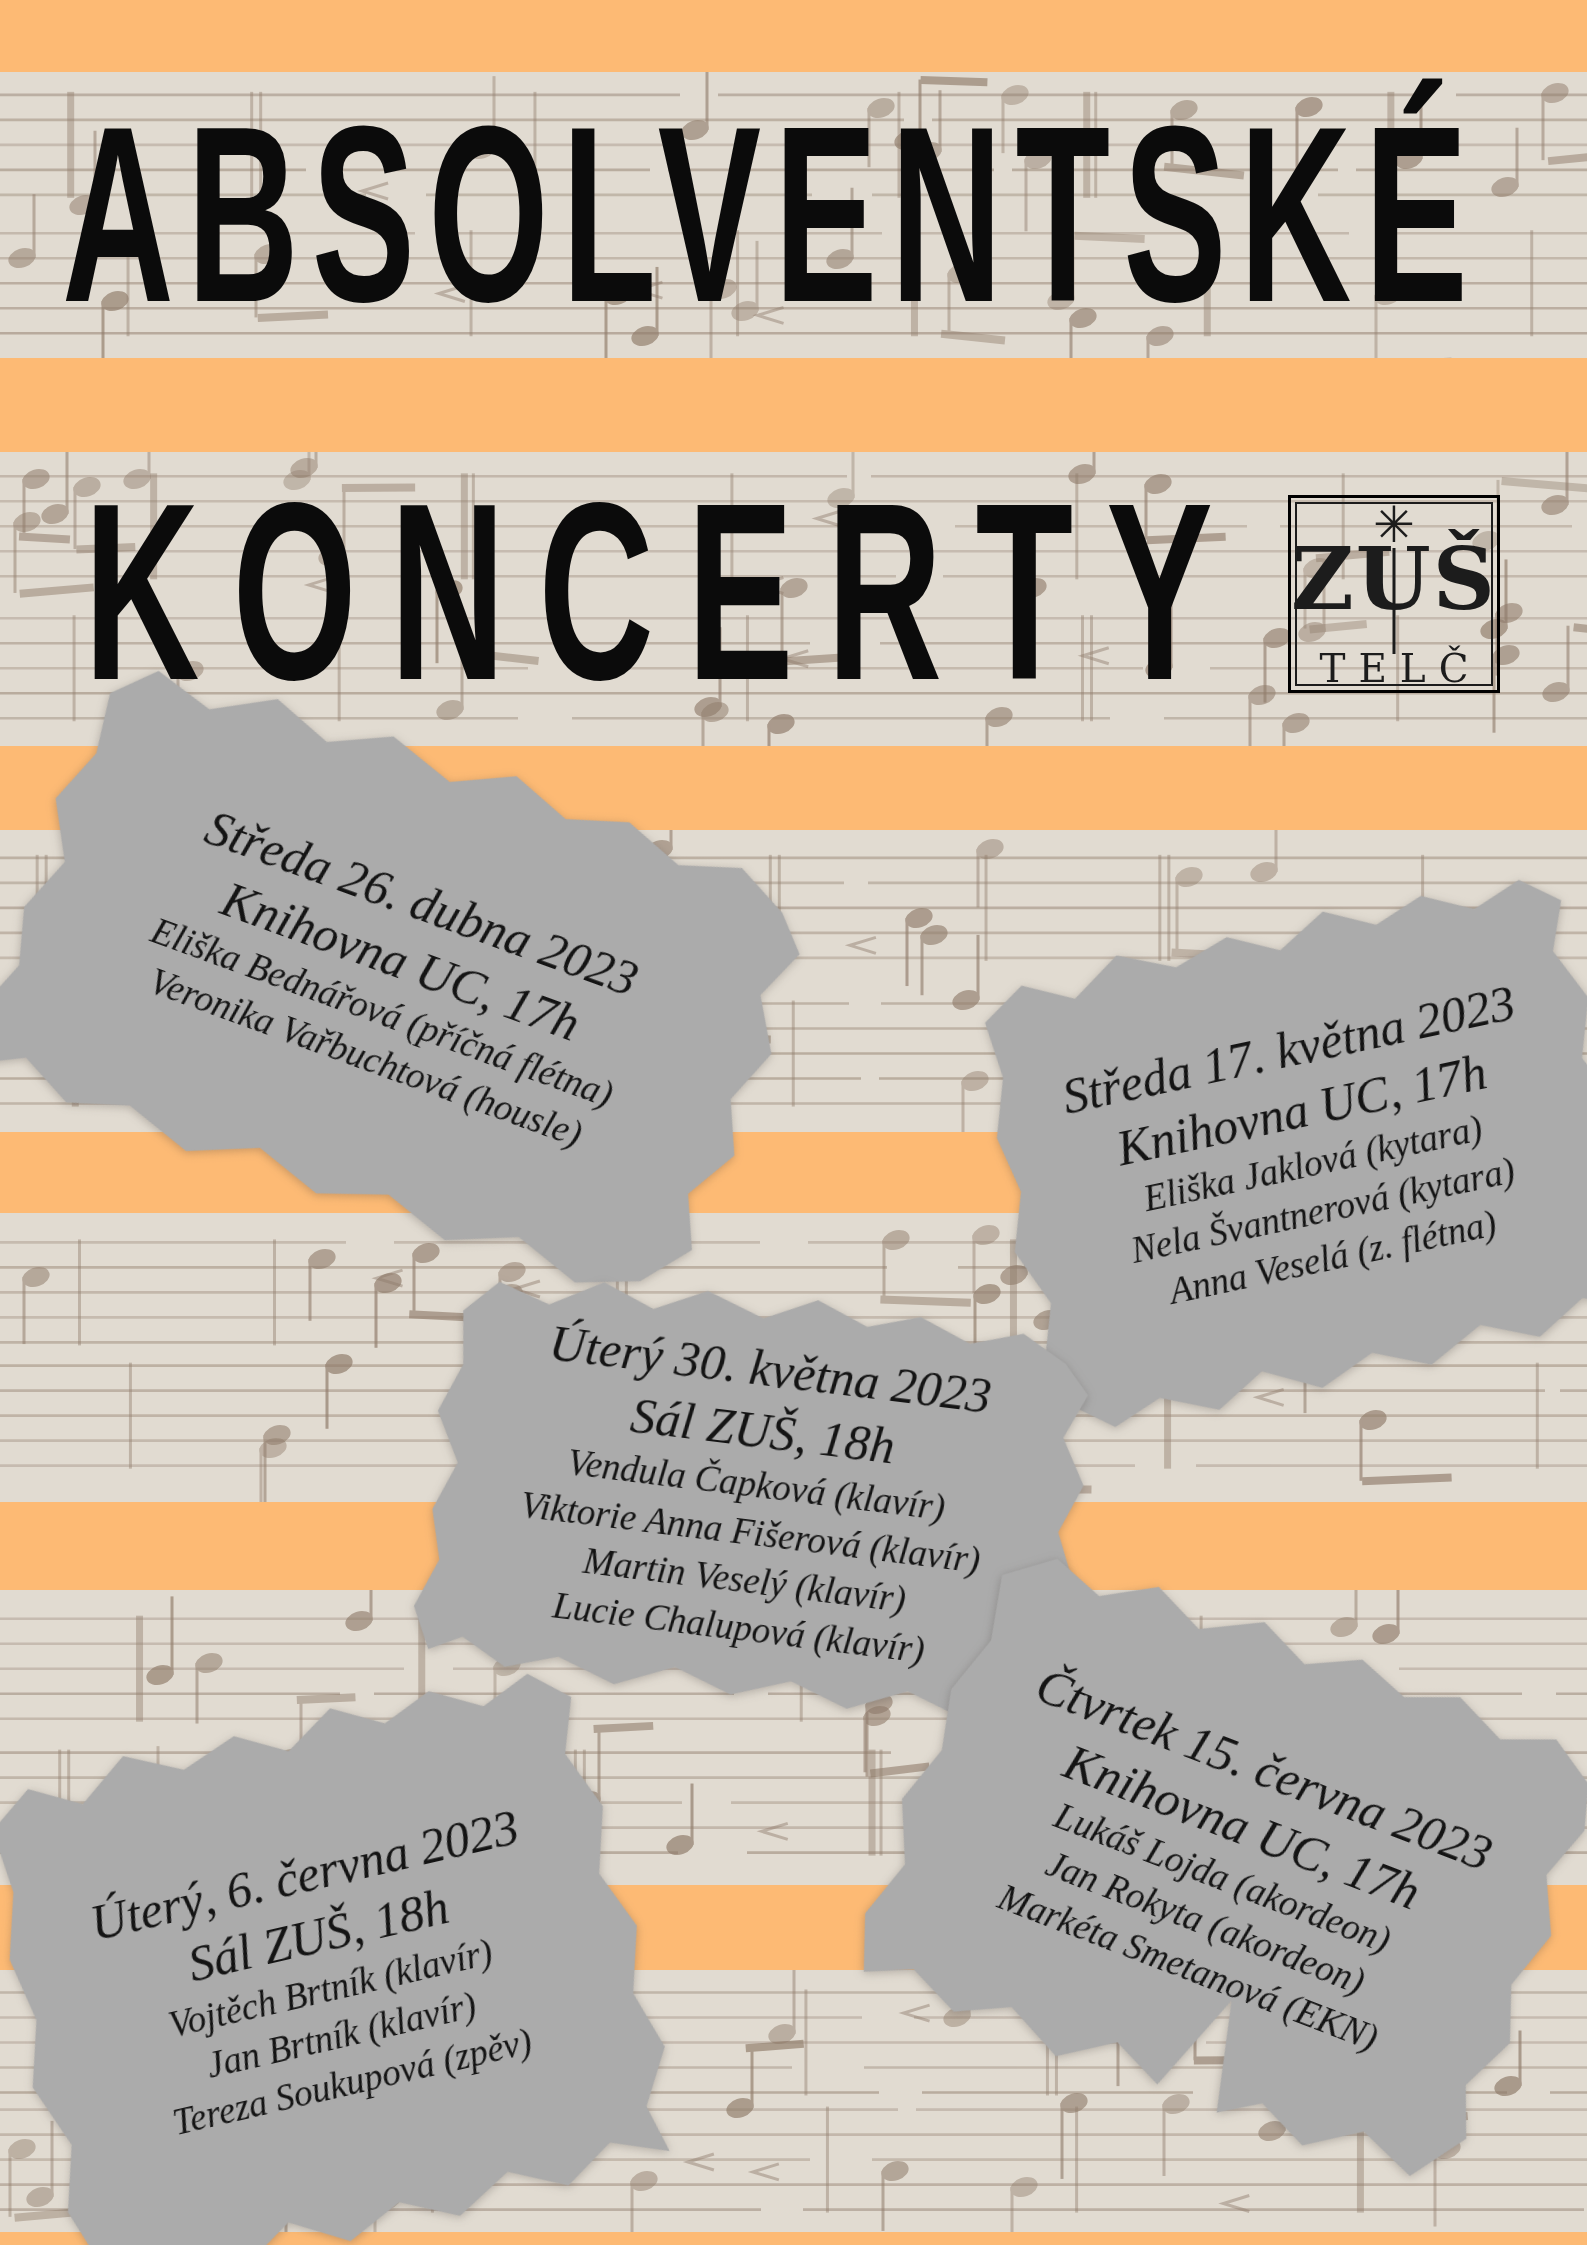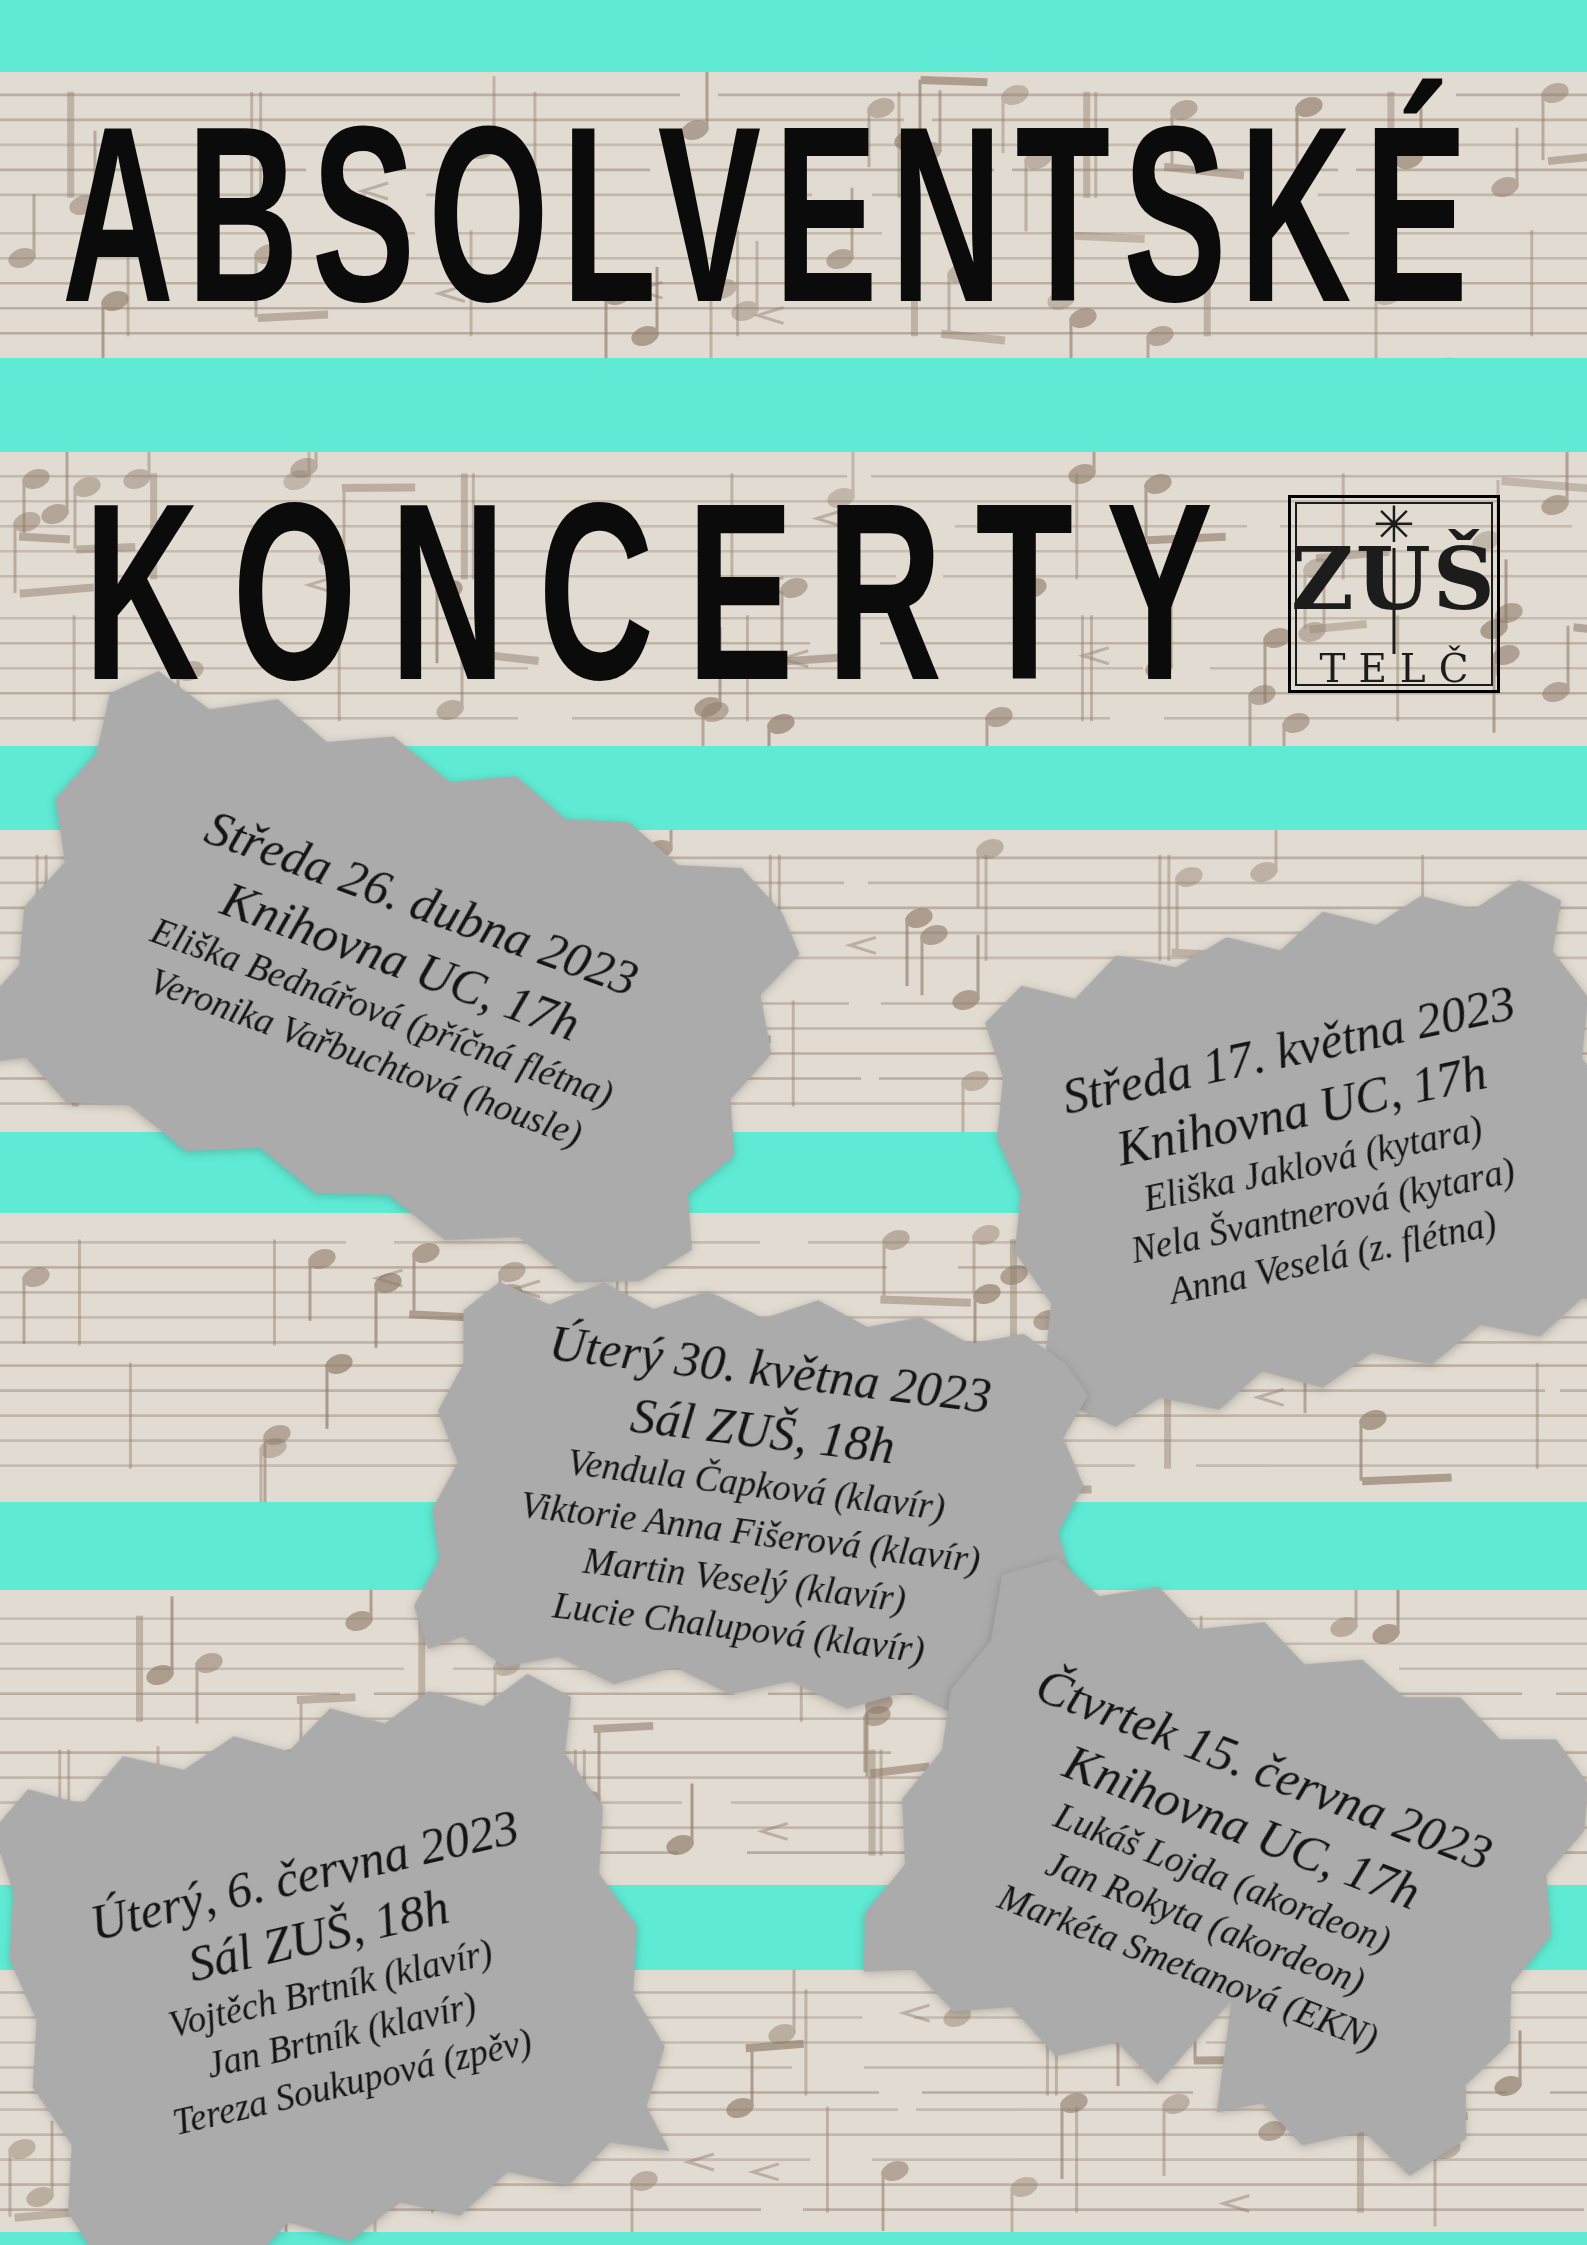--- a/index.html
+++ b/index.html
@@ -6,7 +6,7 @@
   .poster{
     position:relative;
     width:1587px;height:2245px;
-    background:#5eead4;
+    background:#fdba74;
     overflow:hidden;
     font-family:"Liberation Serif", serif;
   }

